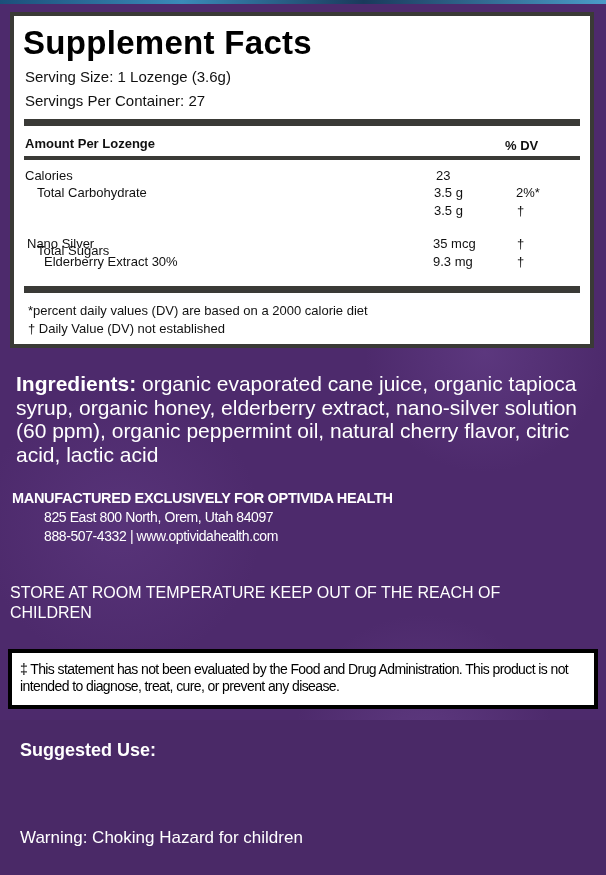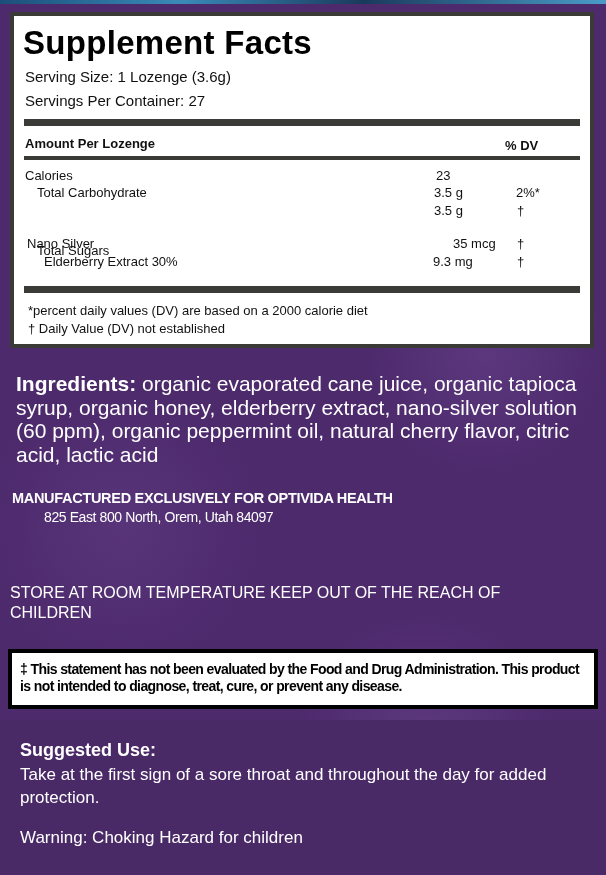--- a/index.html
+++ b/index.html
@@ -94,7 +94,7 @@
   <div class="row" style="top:187px; left:503px;">†</div>
 
   <div class="row" style="top:220px; left:13px;">Nano Silver</div>
-  <div class="row" style="top:220px; left:439px;">35 mcg</div>
+  <div class="row" style="top:220px; left:419px;">35 mcg</div>
   <div class="row" style="top:220px; left:503px;">†</div>
 
   <div class="row" style="top:238px; left:30px;">Elderberry Extract 30%</div>

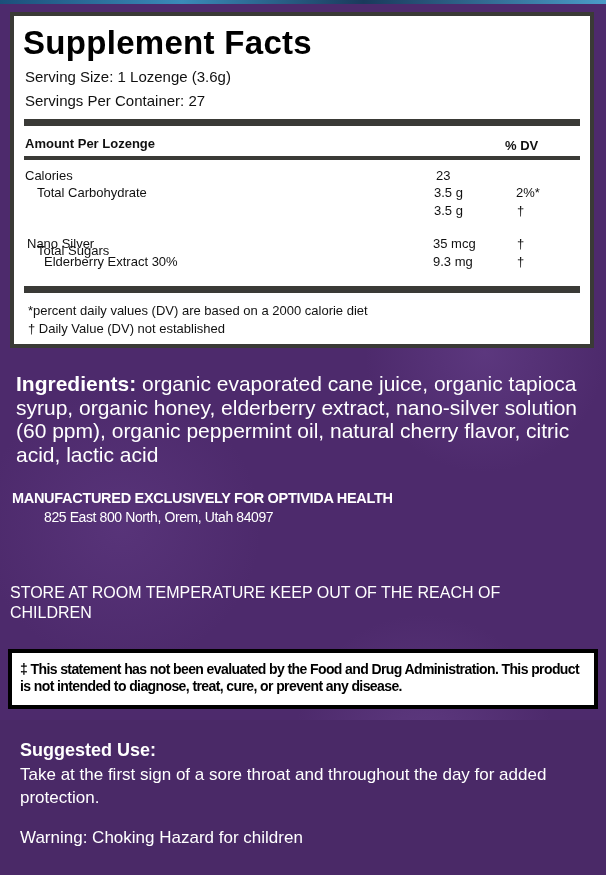--- a/index.html
+++ b/index.html
@@ -113,6 +113,7 @@
 <div class="mfg">
   <div class="title">MANUFACTURED EXCLUSIVELY FOR OPTIVIDA HEALTH</div>
   <div class="line">825 East 800 North,  Orem, Utah  84097</div>
+  <div class="line">888-507-4332 | www.optividahealth.com</div>
 </div>
 
 <div class="storage">STORE AT ROOM TEMPERATURE KEEP OUT OF THE REACH OF CHILDREN</div>

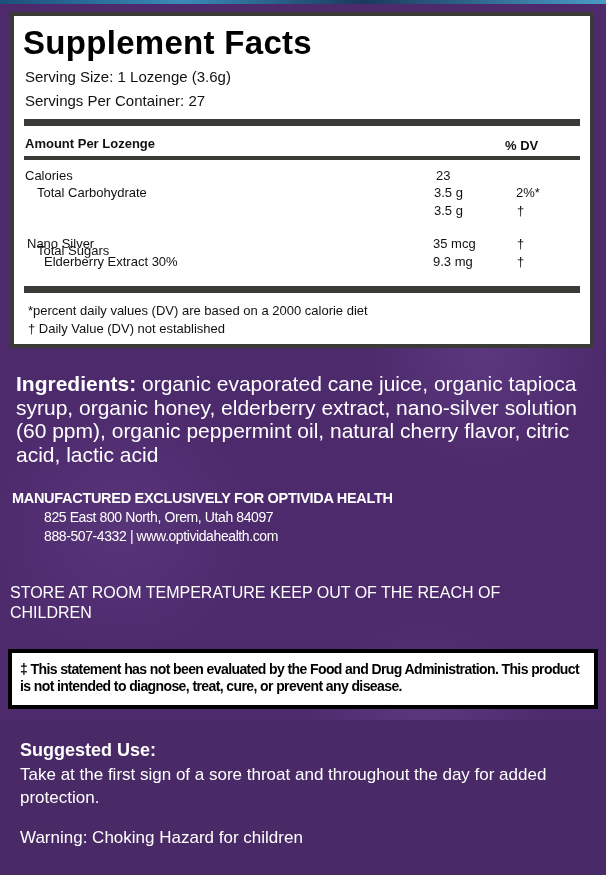--- a/index.html
+++ b/index.html
@@ -55,7 +55,7 @@
     position: absolute; left: 8px; top: 649px; width: 590px; height: 60px;
     background: #fff; border: 4px solid #000; box-sizing: border-box;
     padding: 8px 8px 0 8px;
-    color: #000; font-size: 14px; font-weight: bold; line-height: 17px; letter-spacing: -0.6px;
+    color: #000; font-size: 14px; font-weight: normal; line-height: 17px; letter-spacing: -0.6px;
   }
 
   .use-panel {

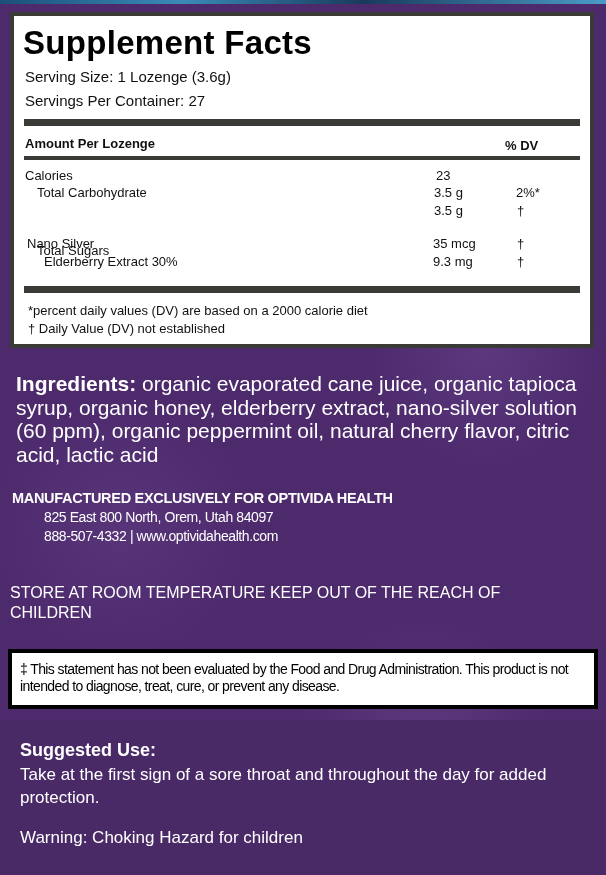--- a/index.html
+++ b/index.html
@@ -124,7 +124,6 @@
 
 <section class="use-panel">
   <div class="use-title">Suggested Use:</div>
-  <div class="use-text">Take at the first sign of a sore throat and throughout the day for added protection.</div>
   <div class="warning">Warning: Choking Hazard for children</div>
 </section>
 

